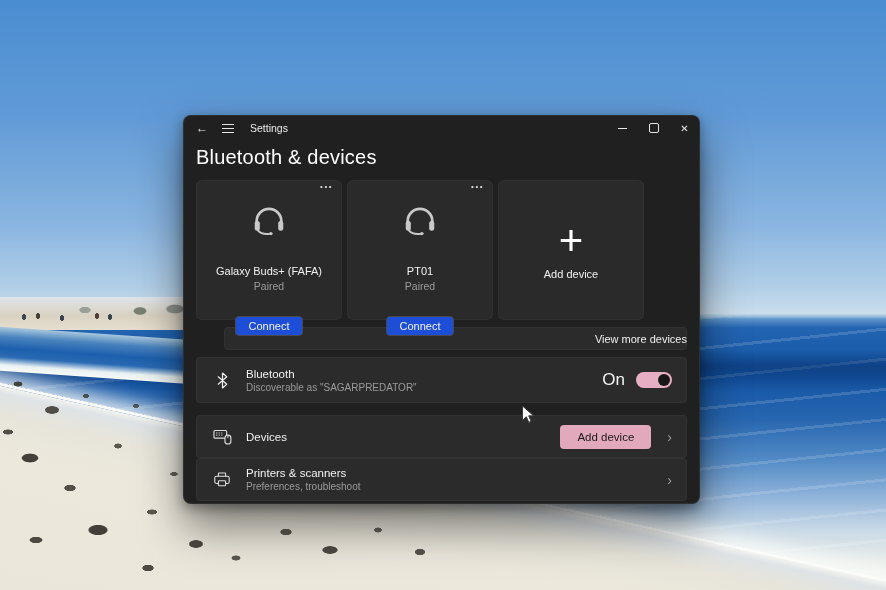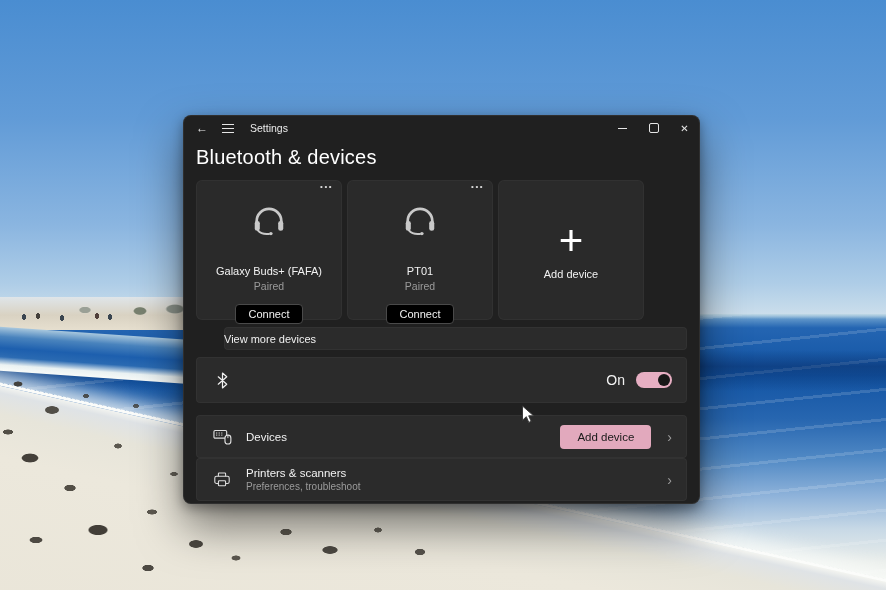--- a/index.html
+++ b/index.html
@@ -85,7 +85,7 @@
   .card-icon{margin-top:24px;display:flex;}
   .card-name{font-size:11px;margin-top:29px;color:#f2f2f2;}
   .card-status{font-size:10.5px;margin-top:3px;color:#9b9b9b;}
-  .card-btn{margin-top:12px;font-size:11px;color:#f2f2f2;background:#000000;border:1px solid #4a4a4a;
+  .card-btn{margin-top:24px;font-size:11px;color:#f2f2f2;background:#1d4ed8;border:1px solid #4a4a4a;
     border-radius:4px;padding:3px 13px;font-family:inherit;}
   .add-card{justify-content:center;}
   .plus-glyph{font-size:42px;font-weight:200;line-height:40px;color:#fff;}

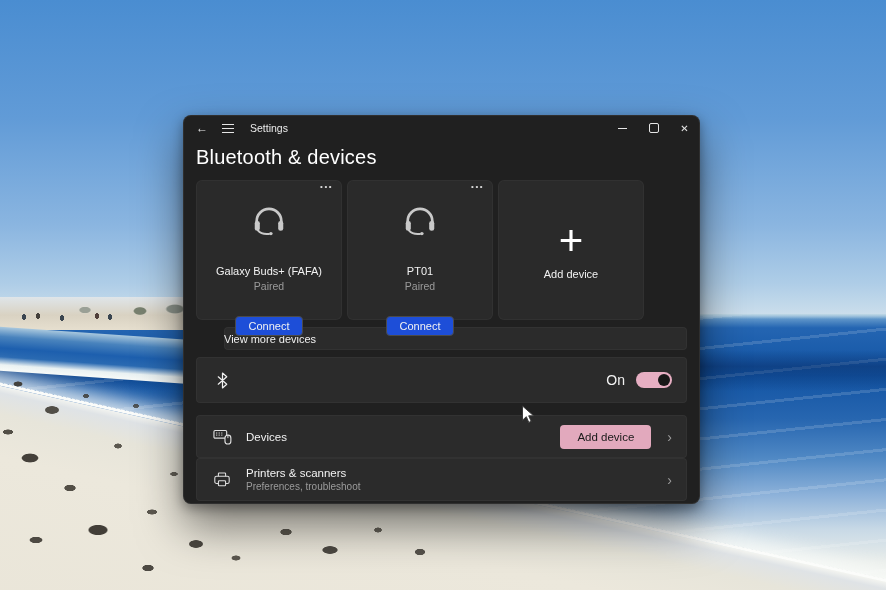--- a/index.html
+++ b/index.html
@@ -92,7 +92,7 @@
   .add-label{font-size:11px;margin-top:7px;color:#f2f2f2;}
 
   .viewmore{margin-top:7px;height:23px;background:#2b2b2b;border-radius:4px;display:flex;
-    align-items:center;justify-content:flex-start;font-size:11px;color:#f0f0f0;
+    align-items:center;justify-content:flex-end;font-size:11px;color:#f0f0f0;
     box-shadow:inset 0 0 0 1px rgba(255,255,255,.035);margin-left:28px;}
 
   .row{background:#2b2b2b;border-radius:4px;display:flex;align-items:center;padding:0 15px;

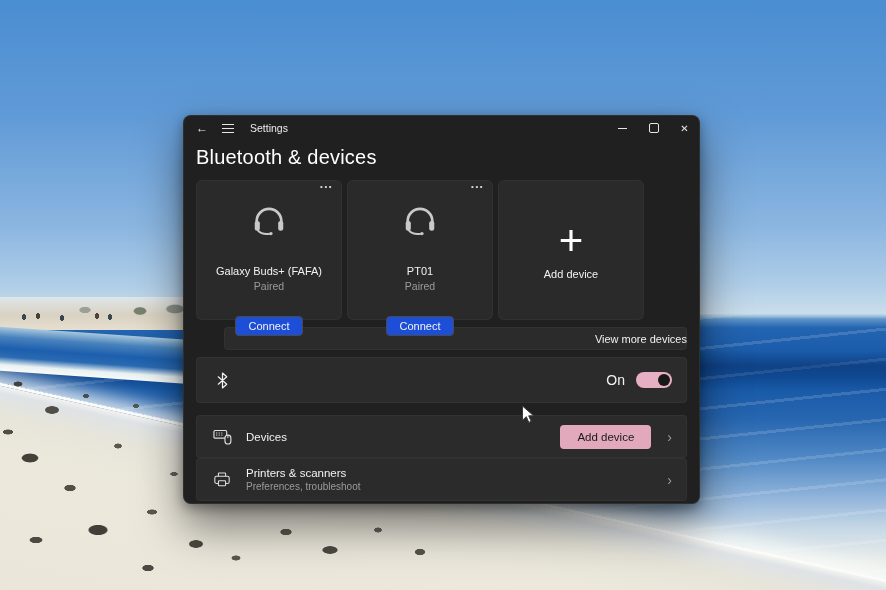--- a/index.html
+++ b/index.html
@@ -208,6 +208,10 @@
             <path d="M2 4.5 L10 11.5 L6 15 L6 1 L10 4.5 L2 11.5" fill="none" stroke="#f0f0f0" stroke-width="1.15" stroke-linejoin="round" stroke-linecap="round"></path>
           </svg>
         </span>
+        <span class="row-text">
+          <span class="row-title">Bluetooth</span>
+          <span class="row-sub">Discoverable as "SAGARPREDATOR"</span>
+        </span>
         <span class="row-right">
           <span class="on-label">On</span>
           <span class="toggle">

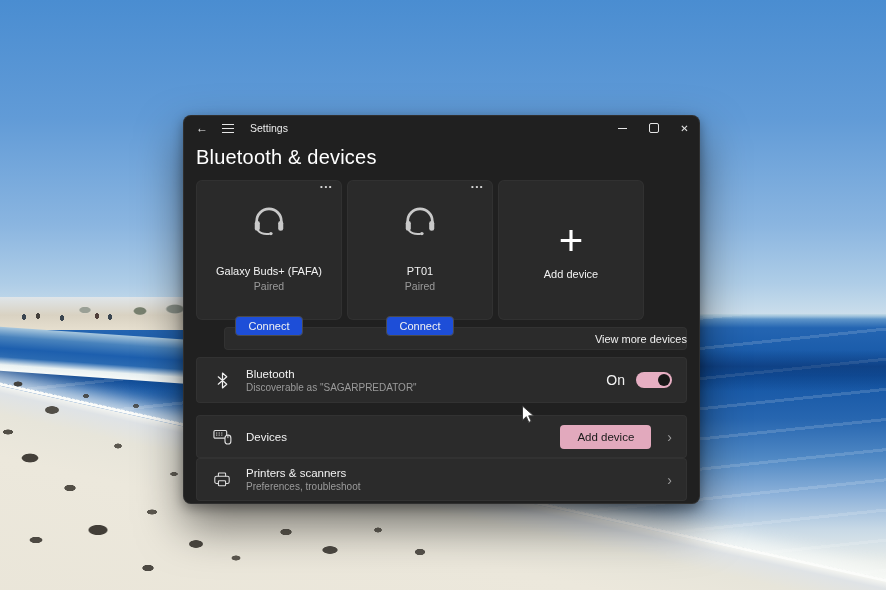--- a/index.html
+++ b/index.html
@@ -105,7 +105,7 @@
   .row-title{font-size:11.5px;color:#f2f2f2;}
   .row-sub{font-size:10px;color:#9b9b9b;}
   .row-right{margin-left:auto;display:flex;align-items:center;}
-  .on-label{font-size:14px;margin-right:11px;color:#f2f2f2;}
+  .on-label{font-size:17px;margin-right:11px;color:#f2f2f2;}
   .toggle{width:36px;height:16px;border-radius:9px;background:#e7afc3;position:relative;cursor:pointer;}
   .toggle-knob{position:absolute;right:2px;top:2px;width:12px;height:12px;border-radius:50%;background:#181818;}
   .pink-btn{background:#e2a9bd;color:#1a1a1a;font-size:11.5px;padding:6px 17px;border-radius:4px;

